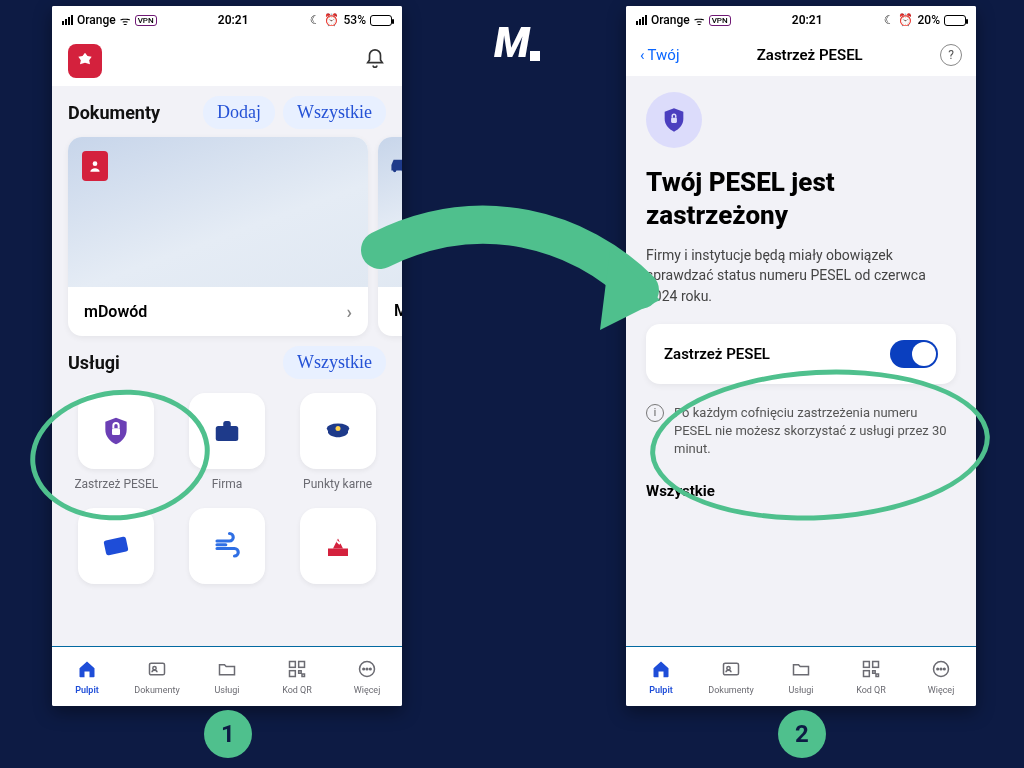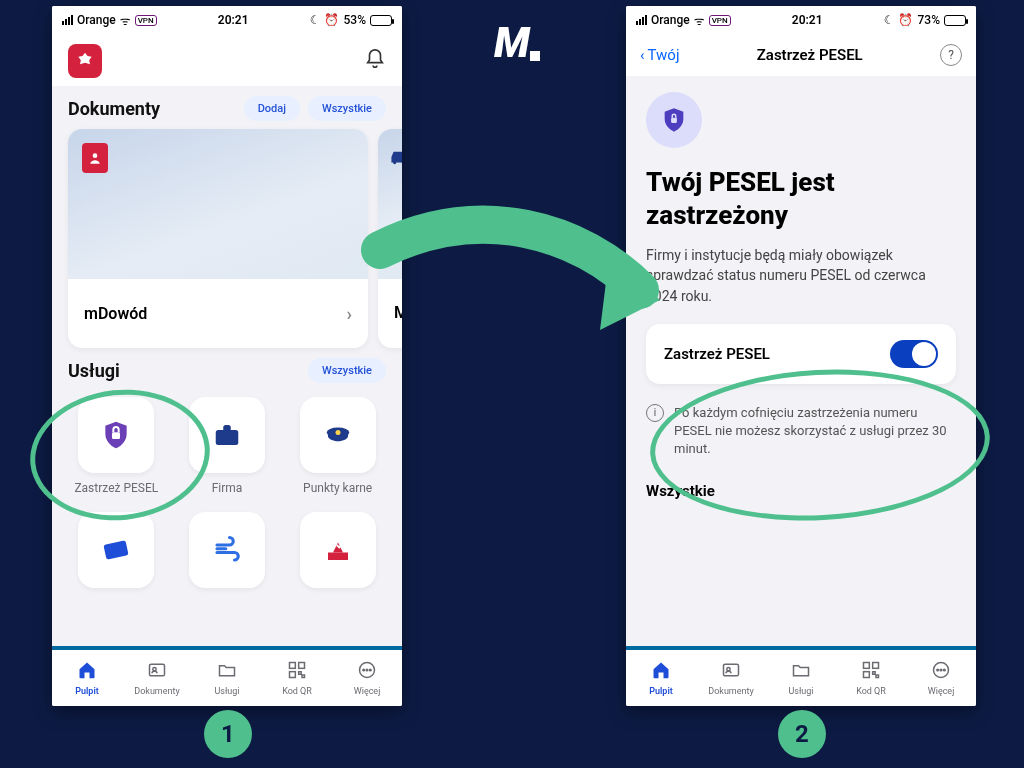--- a/index.html
+++ b/index.html
@@ -408,7 +408,7 @@
     <div class="status-right">
       <span>☾</span>
       <span>⏰</span>
-      <span>73%</span>
+      <span>20%</span>
       <span class="batt"><span class="batt-fill" style="width:26%"></span></span>
     </div>
   </div>

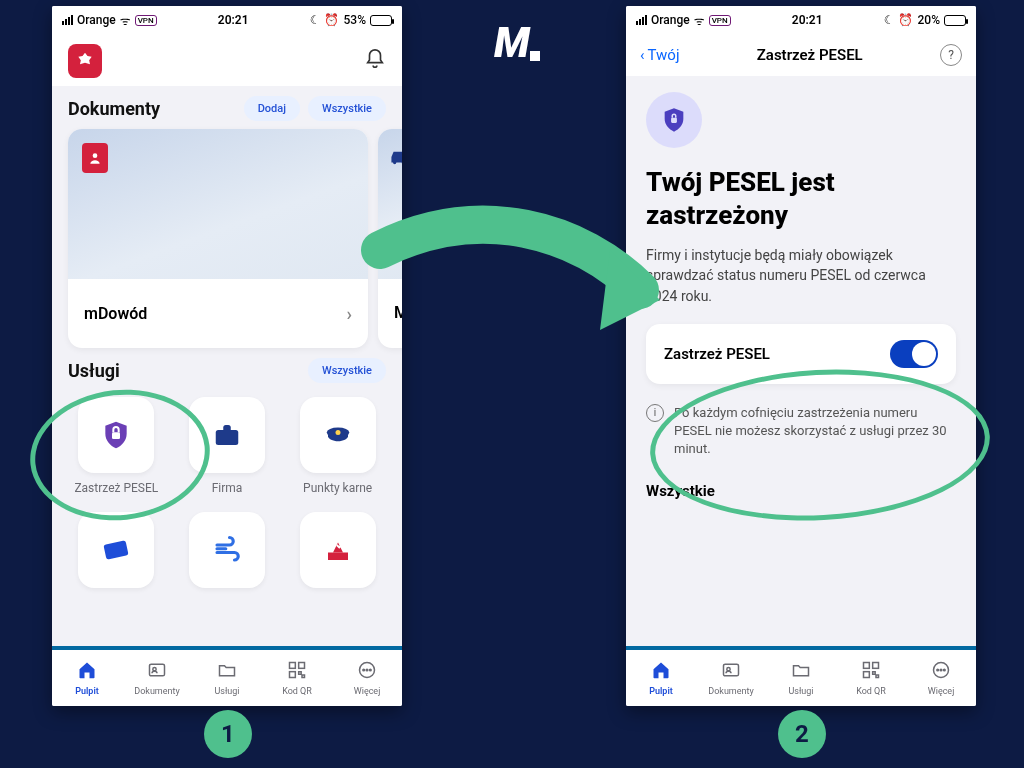--- a/index.html
+++ b/index.html
@@ -66,7 +66,7 @@
   .section-title { font-size:18px; font-weight:700; color:#111; }
   .chip {
     background:#e8f0ff; color:#2552d6; border-radius:16px;
-    padding:6px 14px; font-size:11px; font-weight:500;
+    padding:6px 14px; font-size:18px; font-weight:500;font-family:Liberation Serif, serif;
   }
   .chips-right { display:flex; gap:8px; }
 

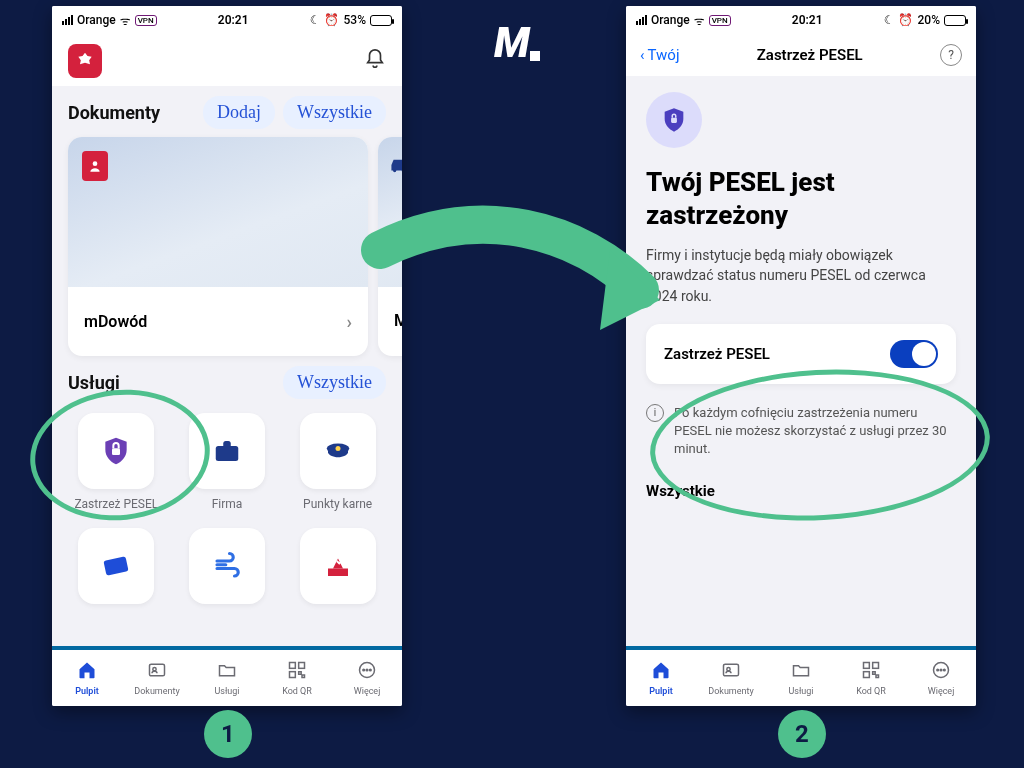--- a/index.html
+++ b/index.html
@@ -94,7 +94,7 @@
   }
   .doc-card-bottom {
     display:flex; justify-content:space-between; align-items:center;
-    padding:24px 16px; font-size:16px; font-weight:600;
+    padding:14px 16px; font-size:16px; font-weight:600;
   }
   .chev { color:#888; font-size:18px; }
 

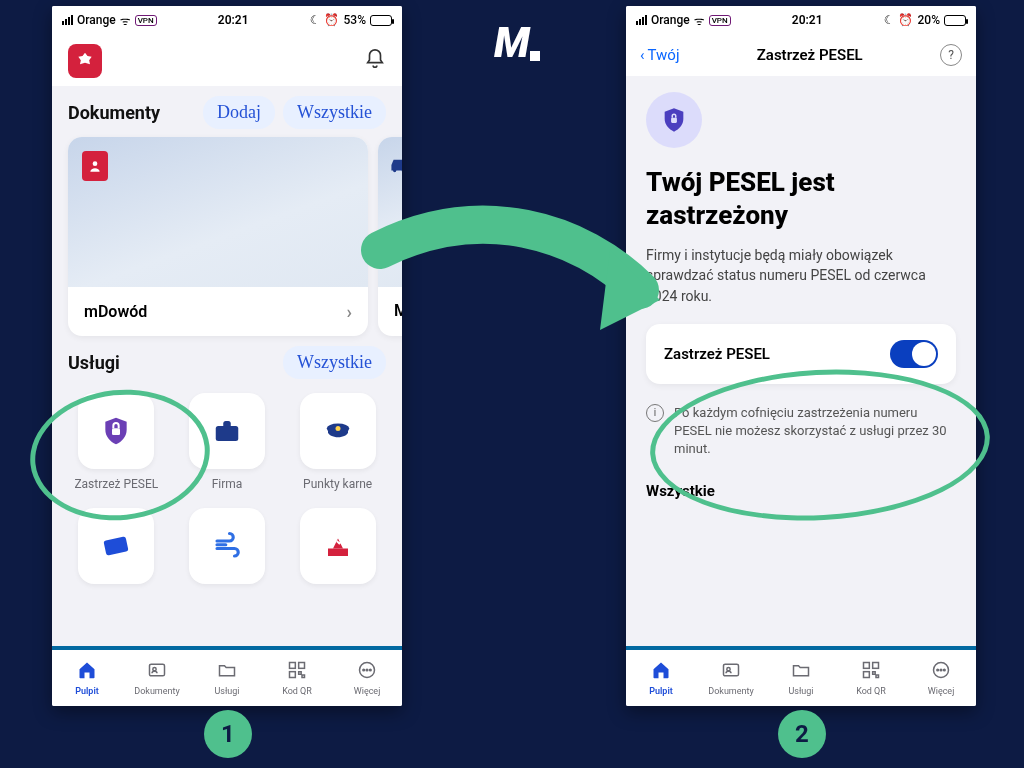--- a/index.html
+++ b/index.html
@@ -118,7 +118,7 @@
 
   
   .tabbar {
-    height:60px; background:#fff; border-top:4px solid #0369a1;
+    height:60px; background:#fff; border-top:1px solid #0369a1;
     display:flex;
   }
   .tab {

